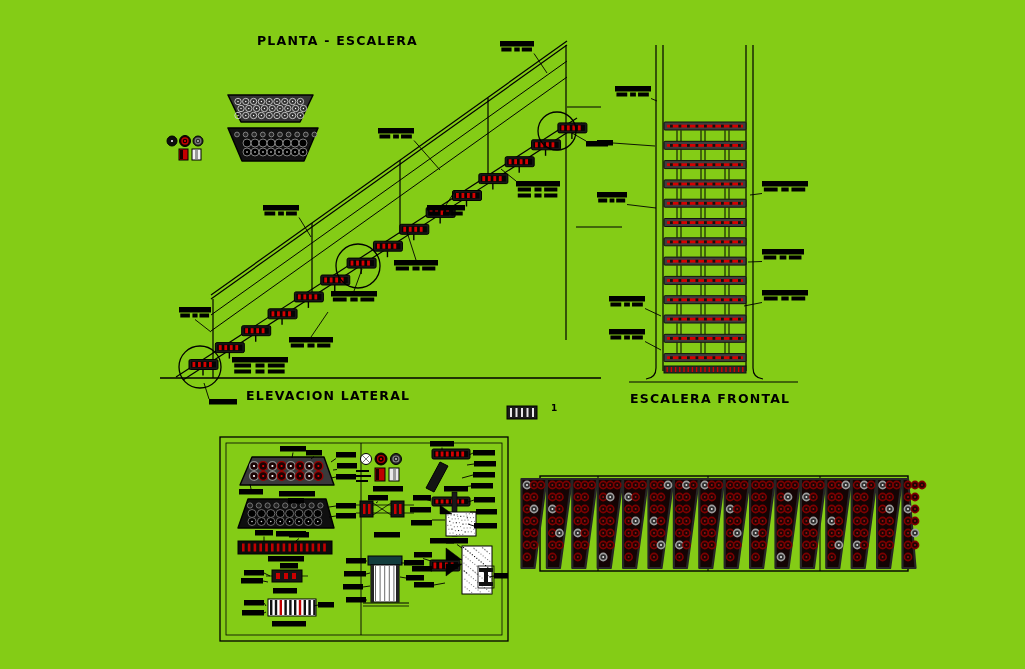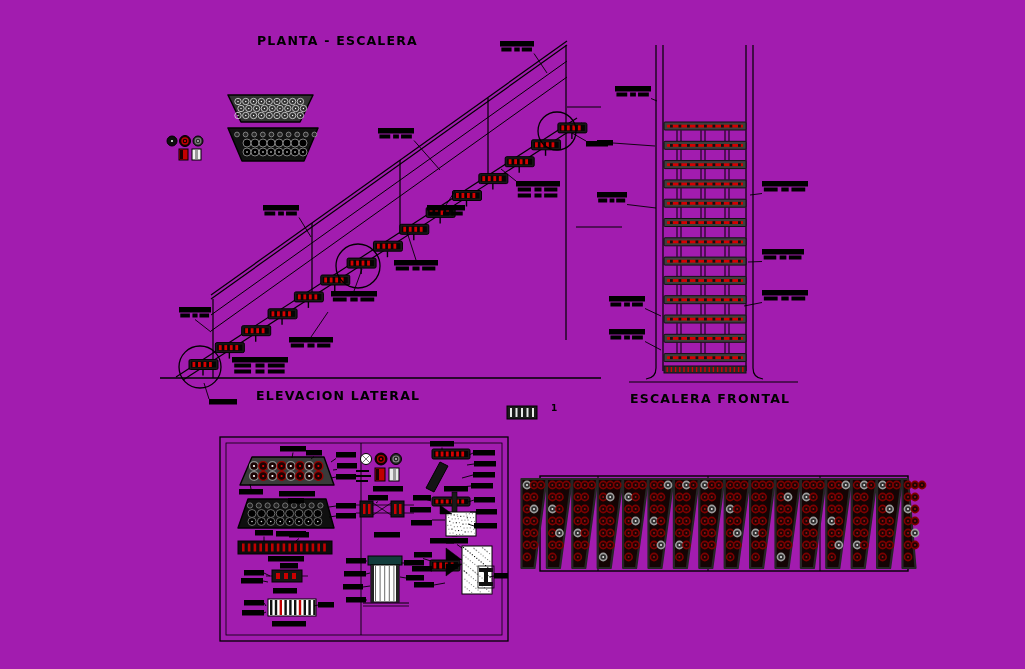--- a/index.html
+++ b/index.html
@@ -3,7 +3,7 @@
 <meta charset="utf-8">
 <style>
   html,body{margin:0;padding:0;background:#fff;}
-  #stage{position:relative;width:1025px;height:669px;background:#a21caf;overflow:hidden;
+  #stage{position:relative;width:1025px;height:669px;background:#84cc16;overflow:hidden;
          font-family:"DejaVu Sans",sans-serif;}
   #cad{position:absolute;left:0;top:0;}
   .t{position:absolute;font-family:"DejaVu Sans",sans-serif;font-size:12.5px;font-weight:600;

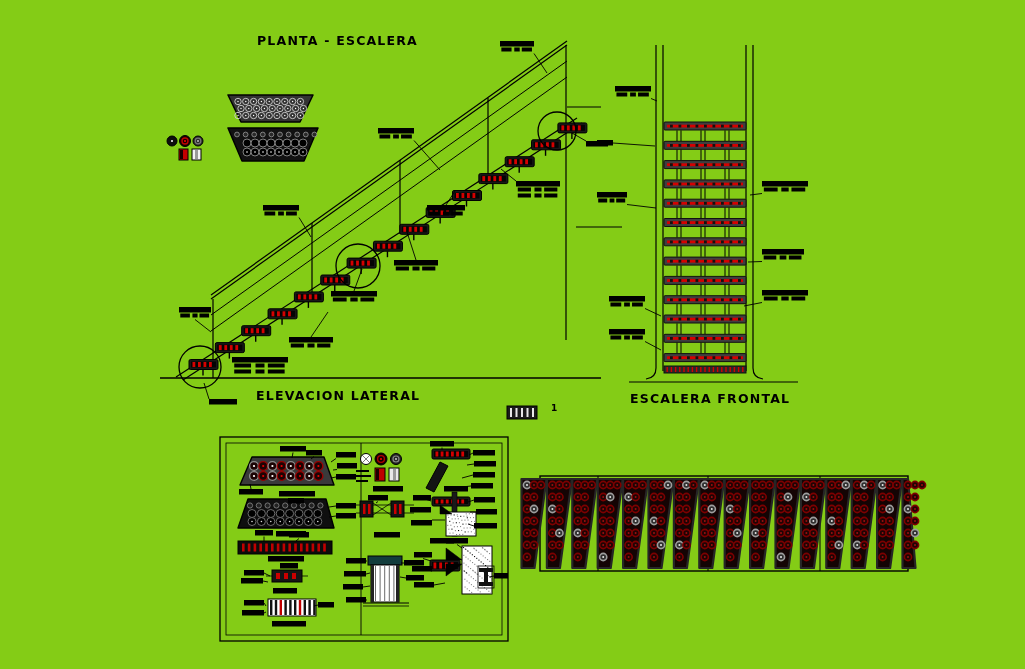--- a/index.html
+++ b/index.html
@@ -1733,7 +1733,7 @@
   </svg>
 
   <div class="t" style="left:257px;top:33px">PLANTA - ESCALERA</div>
-  <div class="t" style="left:256px;top:388px">ELEVACION LATERAL</div>
+  <div class="t" style="left:246px;top:388px">ELEVACION LATERAL</div>
   <div class="t" style="left:630px;top:391px">ESCALERA FRONTAL</div>
   <div class="n1" style="left:551px;top:403px">1</div>
 </div>

